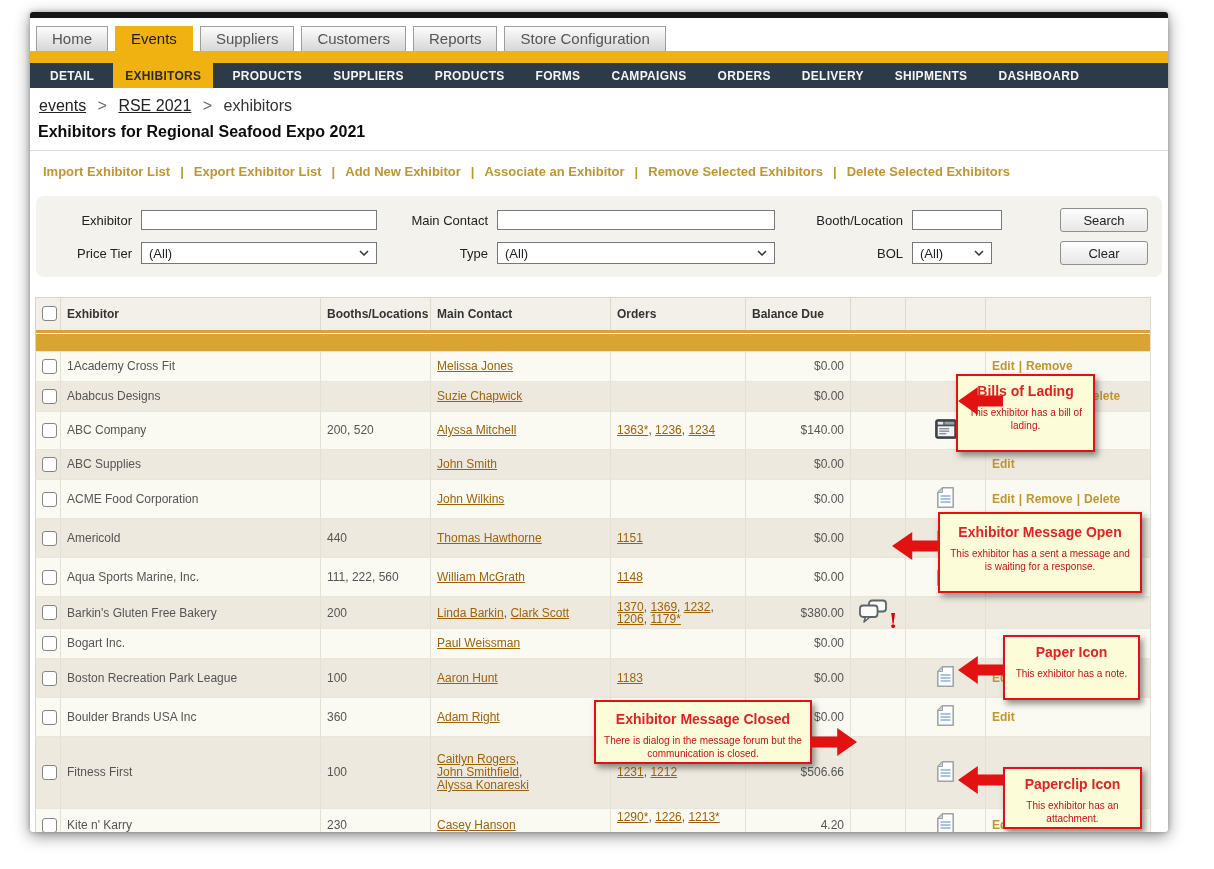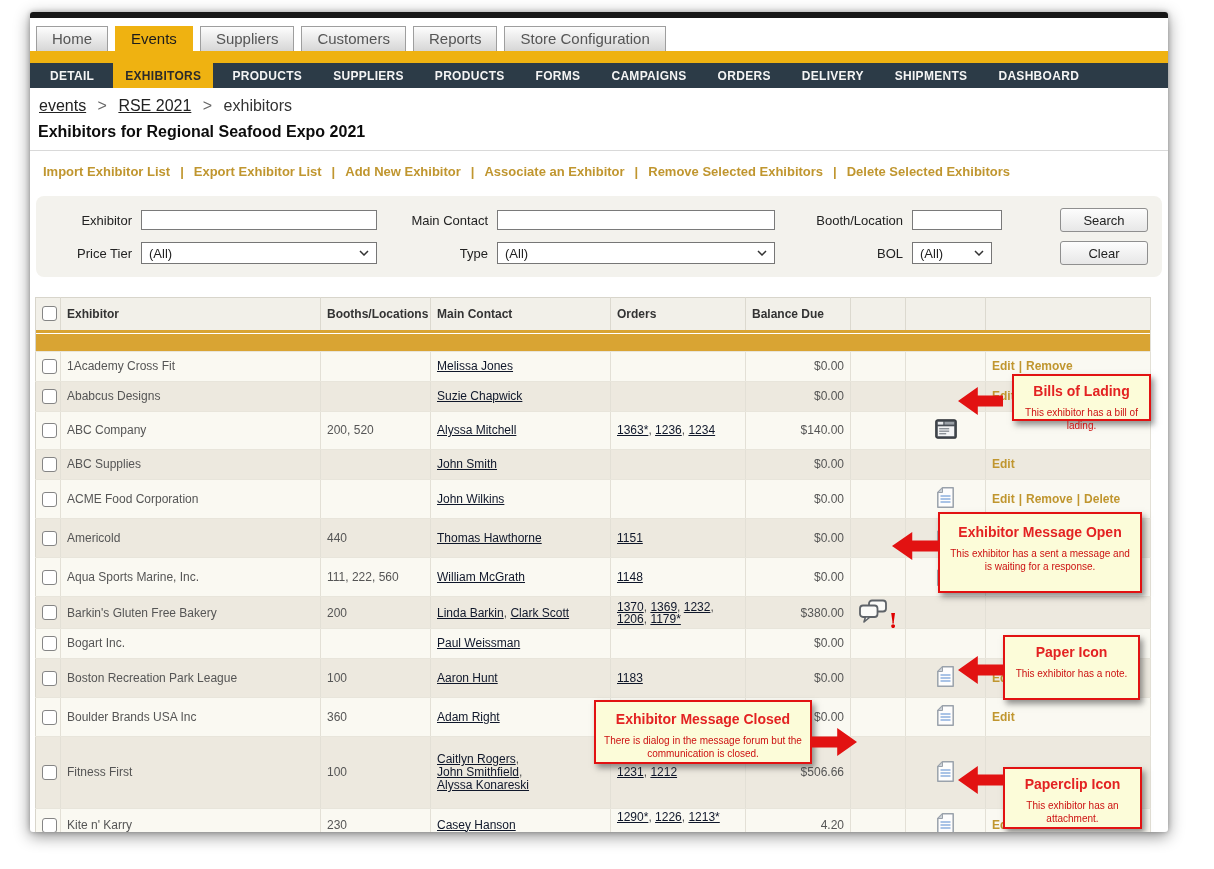--- a/index.html
+++ b/index.html
@@ -57,7 +57,7 @@
   td.cbcell,th.cbcell{text-align:center;}
   .cb{width:13px;height:13px;border:1px solid #858585;border-radius:3px;background:#fff;margin:0 auto;cursor:pointer;}
   td.balance{text-align:right;padding-right:10px;}
-  a.blu{color:#0f172a;text-decoration:underline;cursor:pointer;}
+  a.blu{color:#a16207;text-decoration:underline;cursor:pointer;}
   a.gold-link{color:#C0962F;font-weight:bold;text-decoration:none;cursor:pointer;}
   .gold-sep{color:#C0962F;font-weight:bold;margin:0 4px;}
   .nb{white-space:nowrap;}

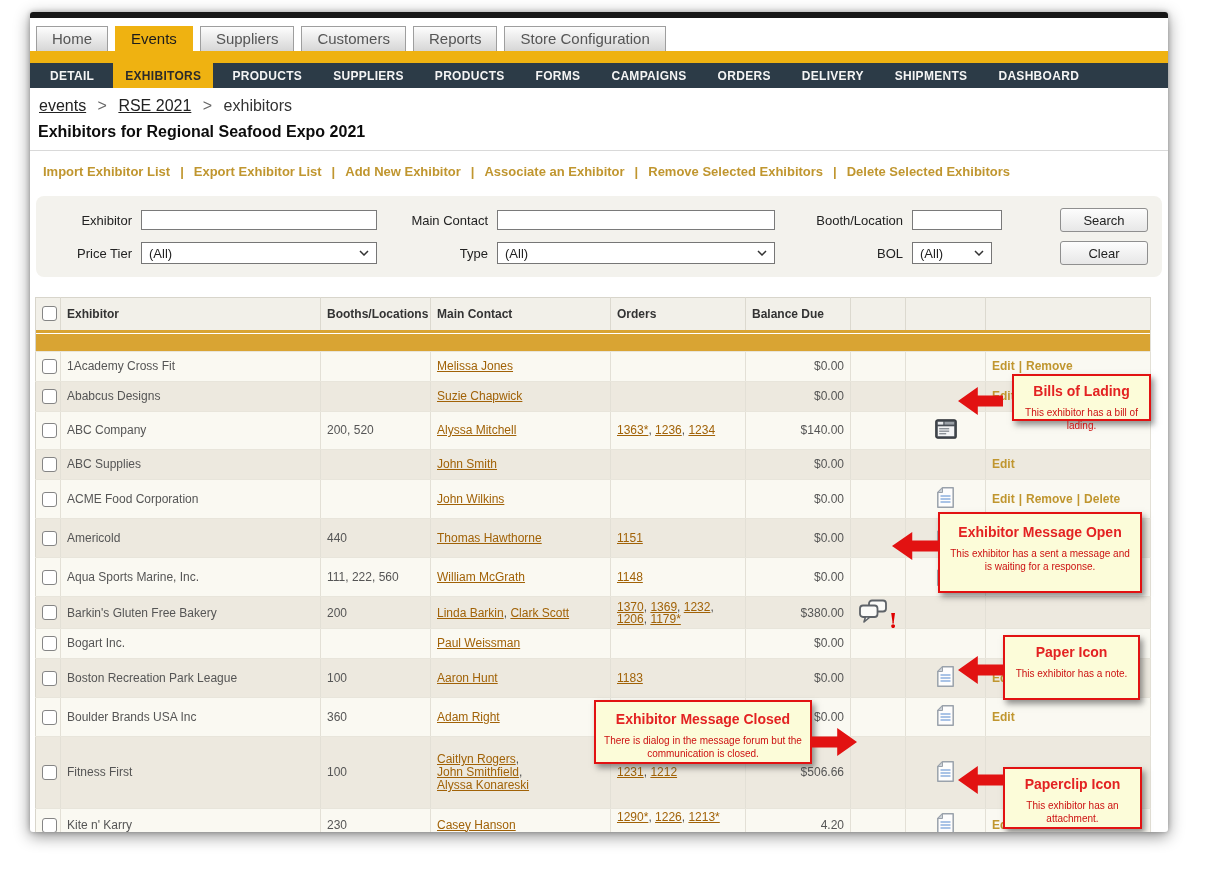--- a/index.html
+++ b/index.html
@@ -74,7 +74,7 @@
        box-shadow:3px 4px 6px rgba(60,60,60,.55);text-align:center;padding:7px 6px;z-index:5;}
   .c-title{color:#E32222;font-weight:bold;font-size:14px;line-height:16px;}
   .c-body{color:#CC1111;font-size:10px;line-height:13px;margin-top:7px;}
-  .c1{left:982px;top:362px;width:139px;height:47px;}
+  .c1{left:926px;top:362px;width:139px;height:78px;}
   .c2{left:908px;top:500px;width:204px;height:81px;padding-top:10px;}
   .c3{left:973px;top:623px;width:137px;height:65px;}
   .c4{left:564px;top:688px;width:218px;height:64px;padding-top:9px;}

